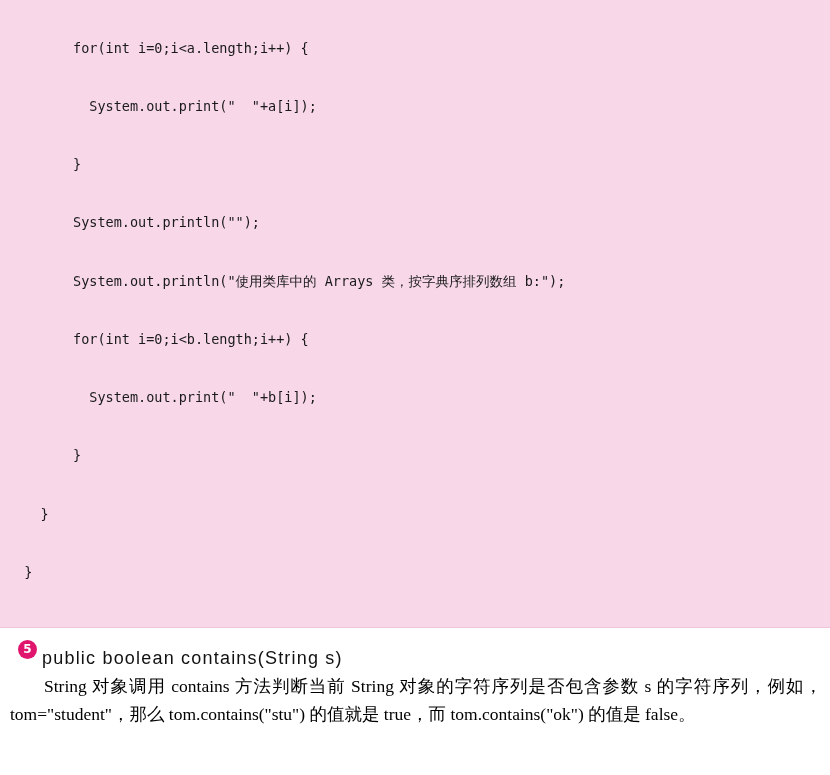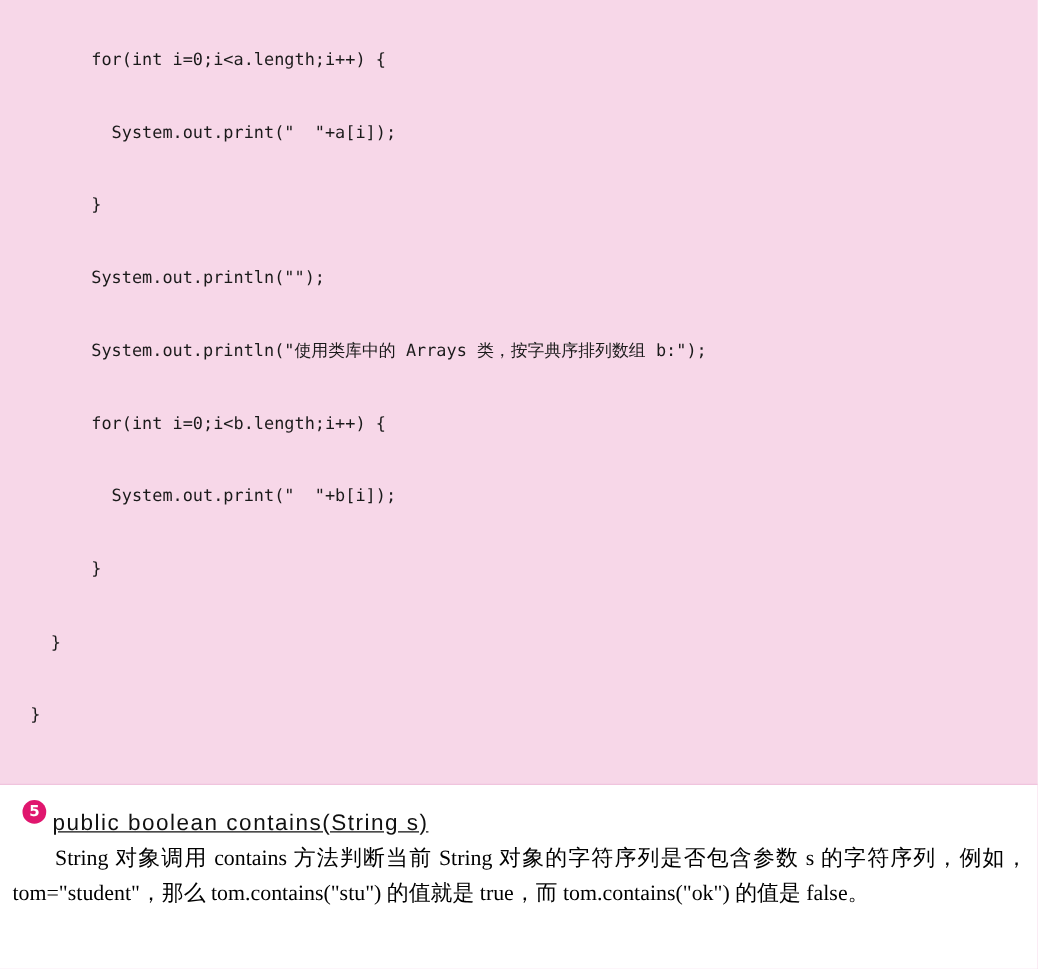--- a/index.html
+++ b/index.html
@@ -62,7 +62,6 @@
     line-height: 29px;
     padding: 4px 20px 0 42px;
     color: #111;
-    text-decoration: underline;
   }
   .heading .sig {
     font-family: "Liberation Sans", sans-serif;

